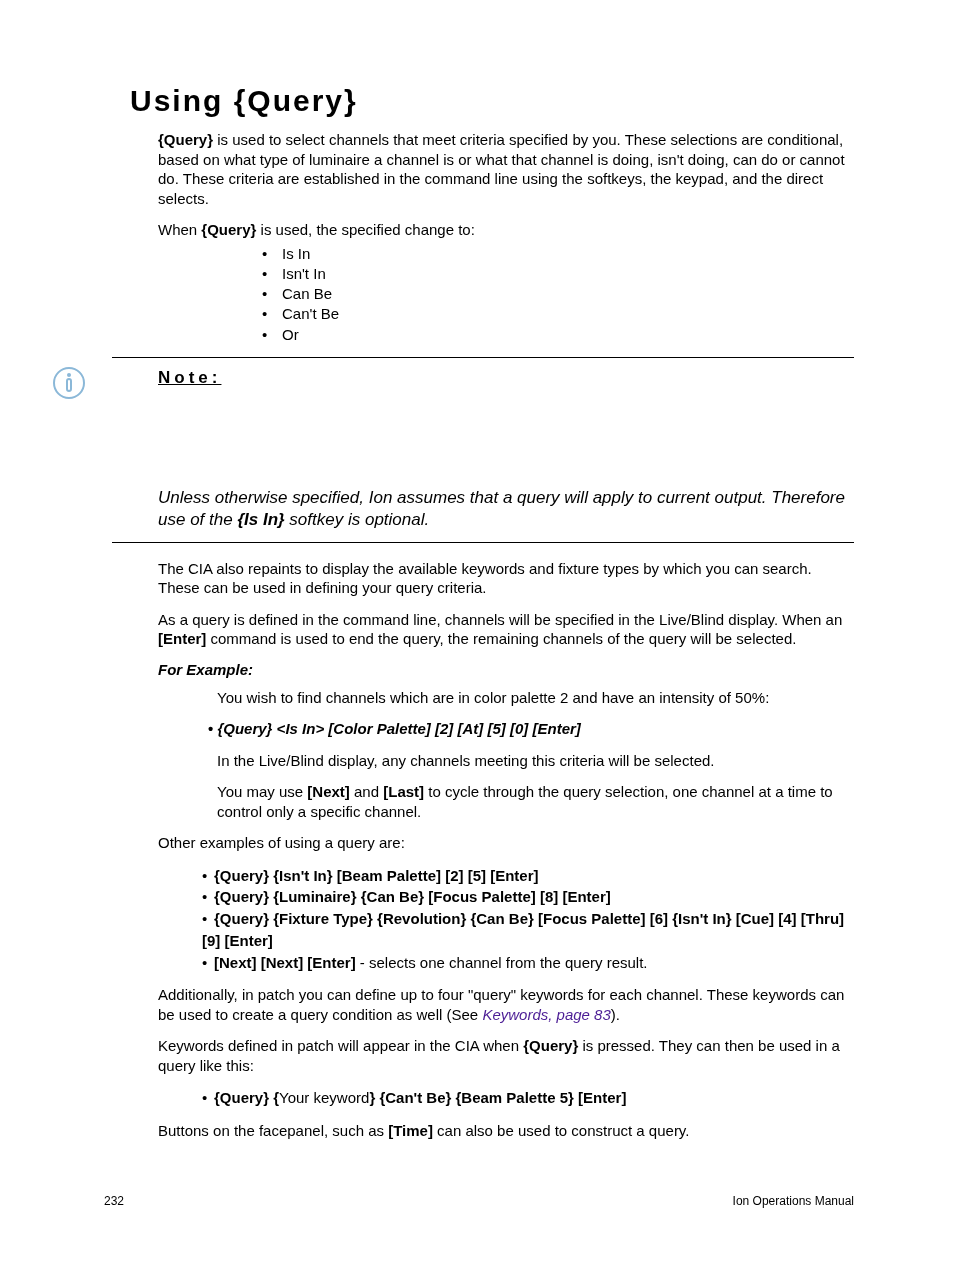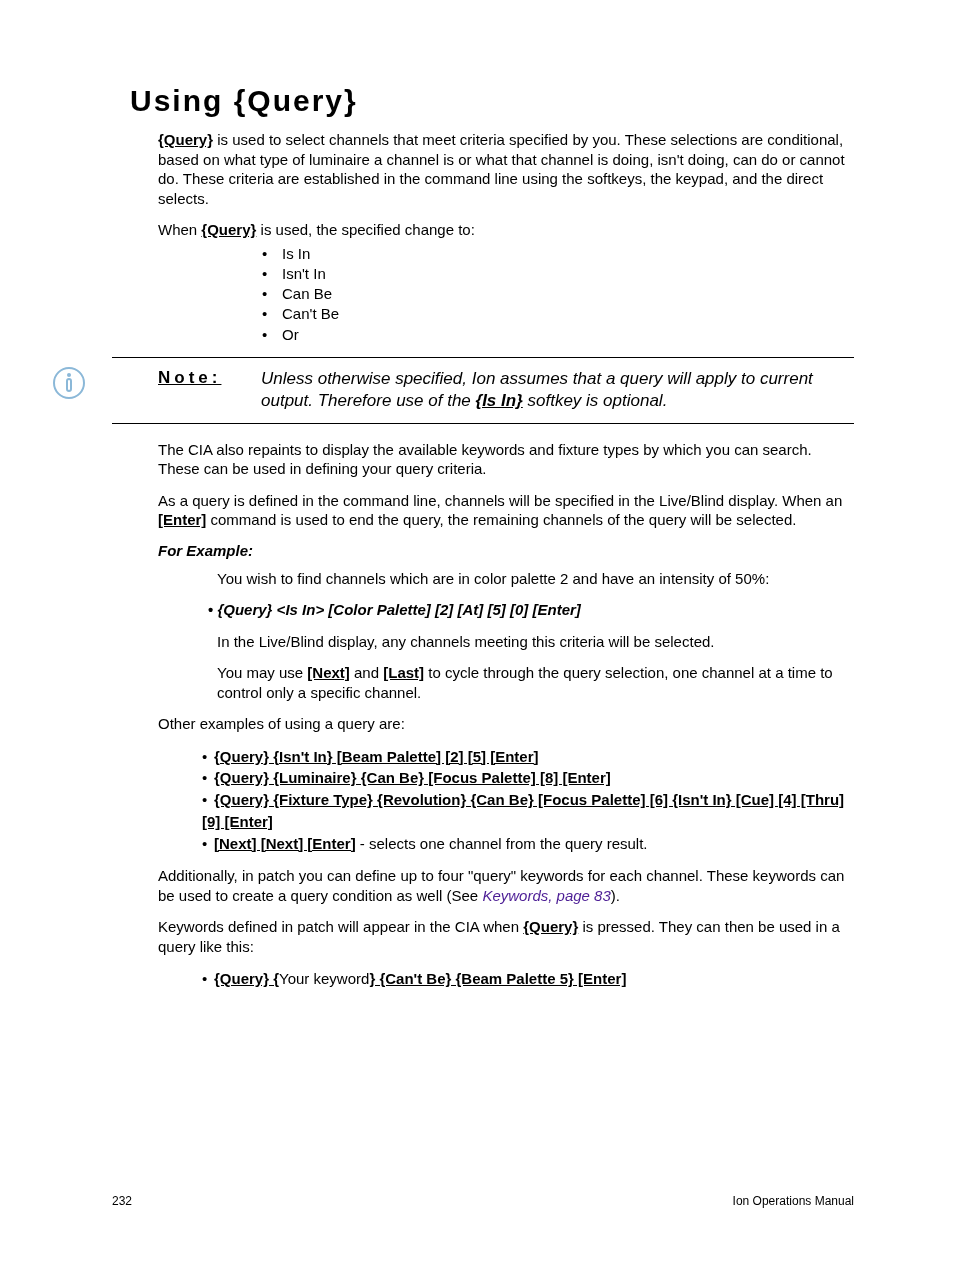--- a/index.html
+++ b/index.html
@@ -101,7 +101,7 @@
     display: flex;
     justify-content: space-between;
   }
-  b { font-weight: bold; text-decoration: underline; }
+  b { font-weight: bold; }
 </style>
 </head>
 <body>

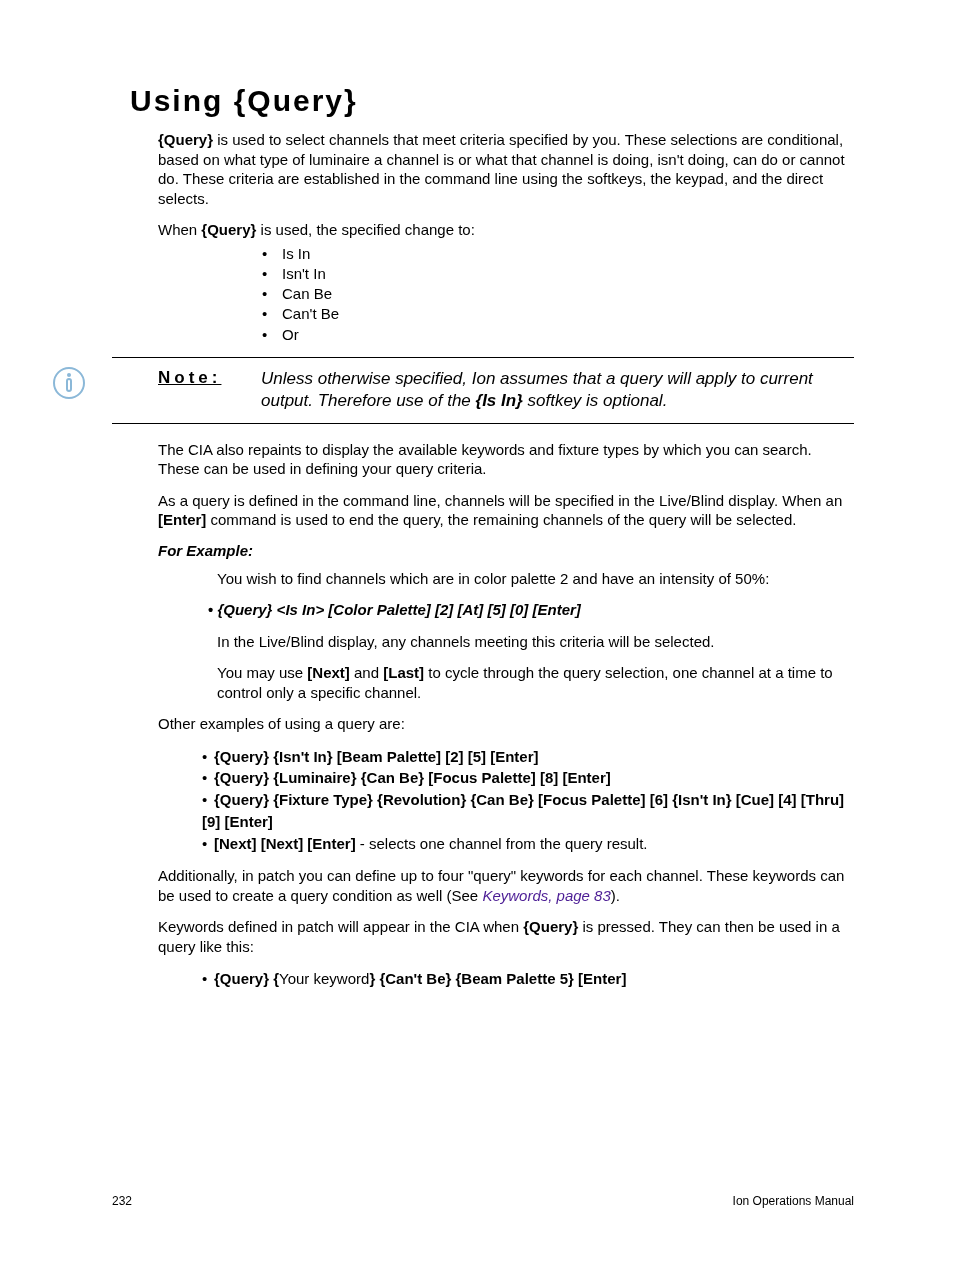--- a/index.html
+++ b/index.html
@@ -56,7 +56,7 @@
     width: 34px;
     height: 34px;
   }
-  .note-row { display: flex; gap: 8px; padding-left: 46px; }
+  .note-row { display: flex; gap: 24px; padding-left: 46px; flex-direction: column; }
   .note-label {
     font-weight: bold;
     letter-spacing: 4px;

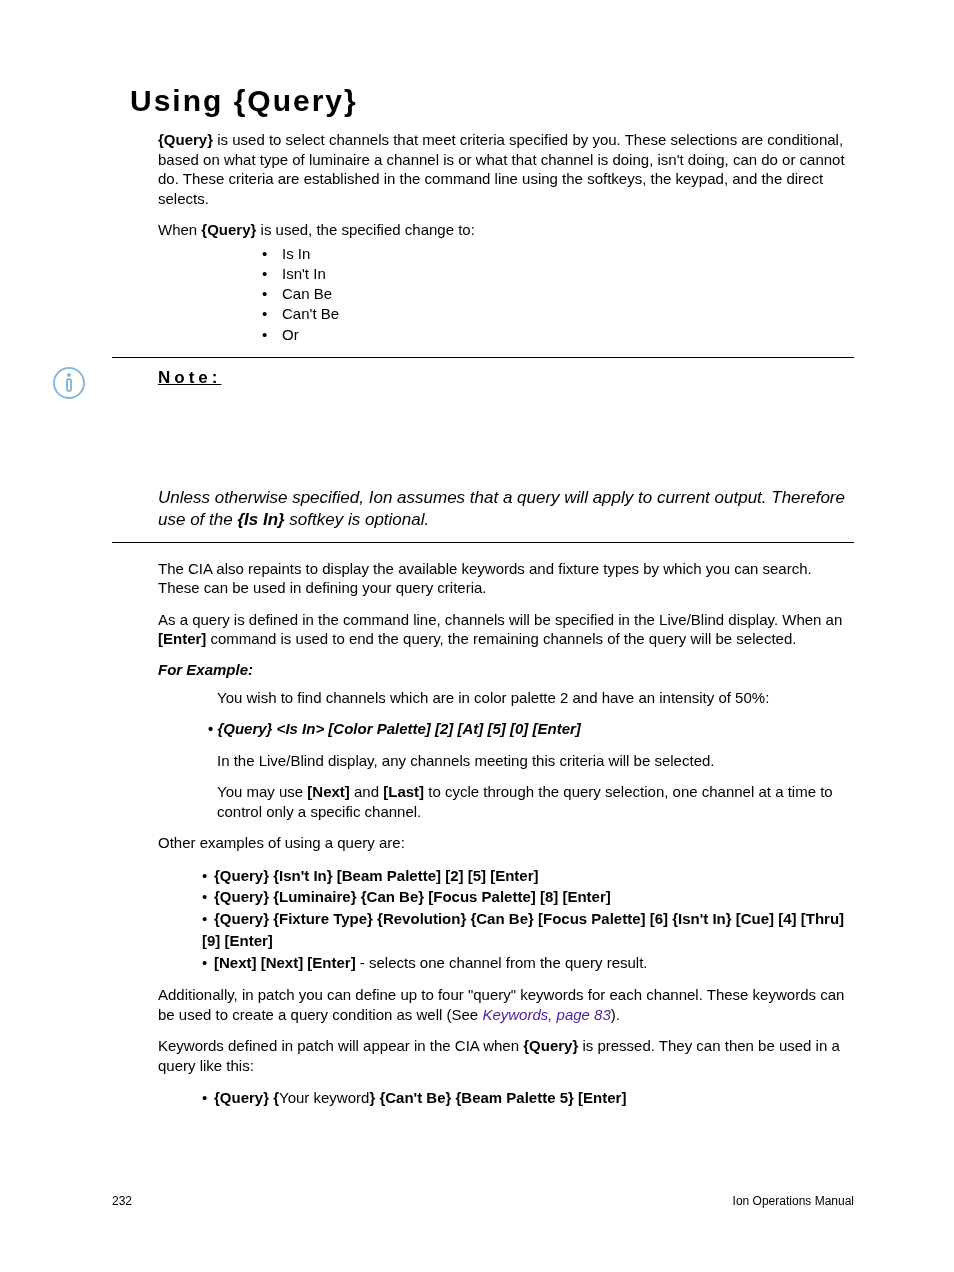--- a/index.html
+++ b/index.html
@@ -181,6 +181,9 @@
     <li><b>{Query} {</b><span>Your keyword</span><b>} {Can't Be} {Beam Palette 5} [Enter]</b></li>
   </ul>
 
+  <p class="body-text">
+    <span>Buttons on the facepanel, such as </span><b>[Time]</b><span> can also be used to construct a query.</span>
+  </p>
 
   <div class="footer">
     <span>232</span>

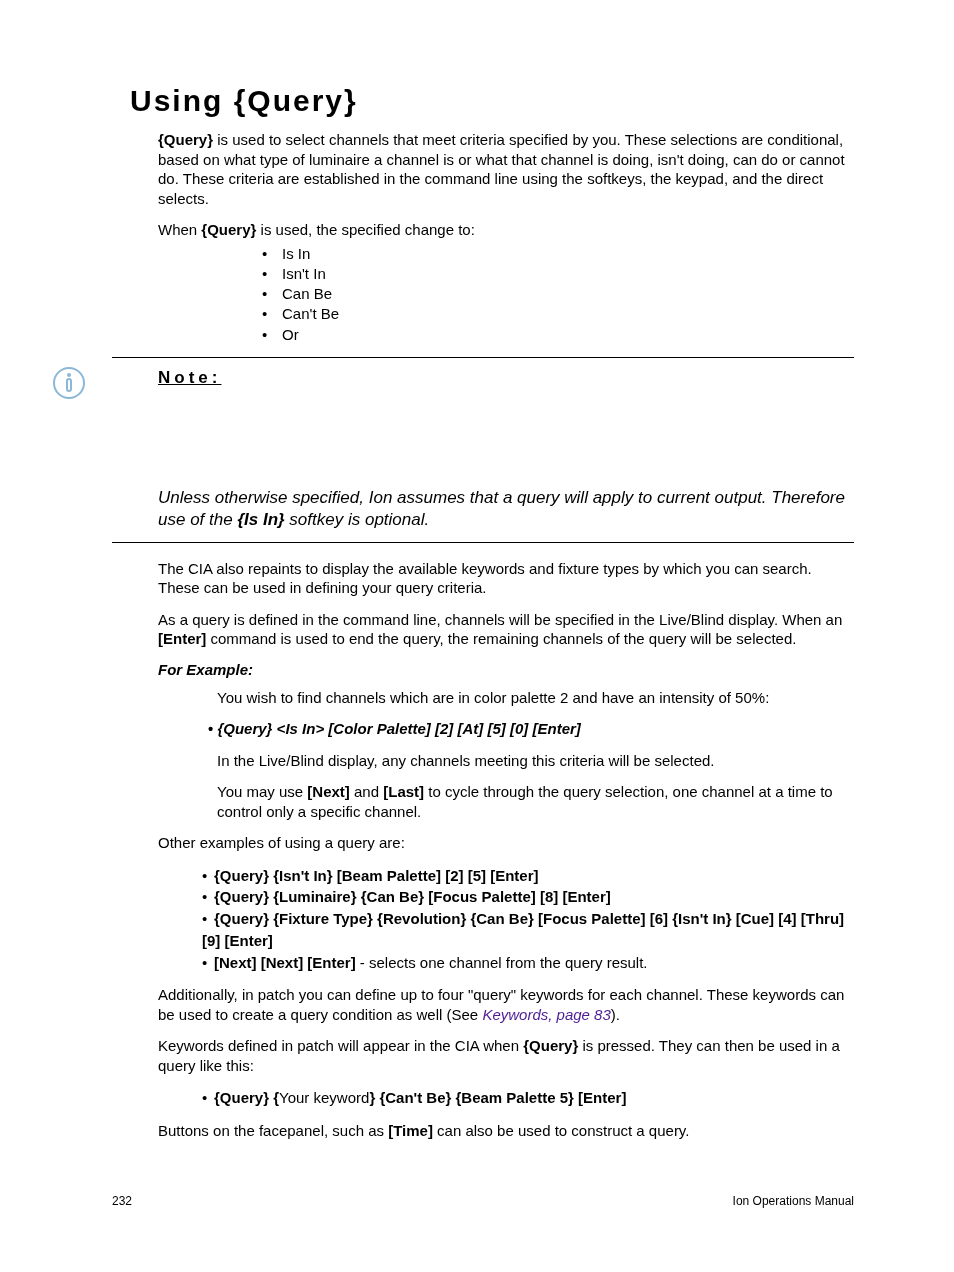--- a/index.html
+++ b/index.html
@@ -95,7 +95,7 @@
   .footer {
     position: absolute;
     bottom: 64px;
-    left: 112px;
+    left: 104px;
     right: 100px;
     font-size: 12px;
     display: flex;

